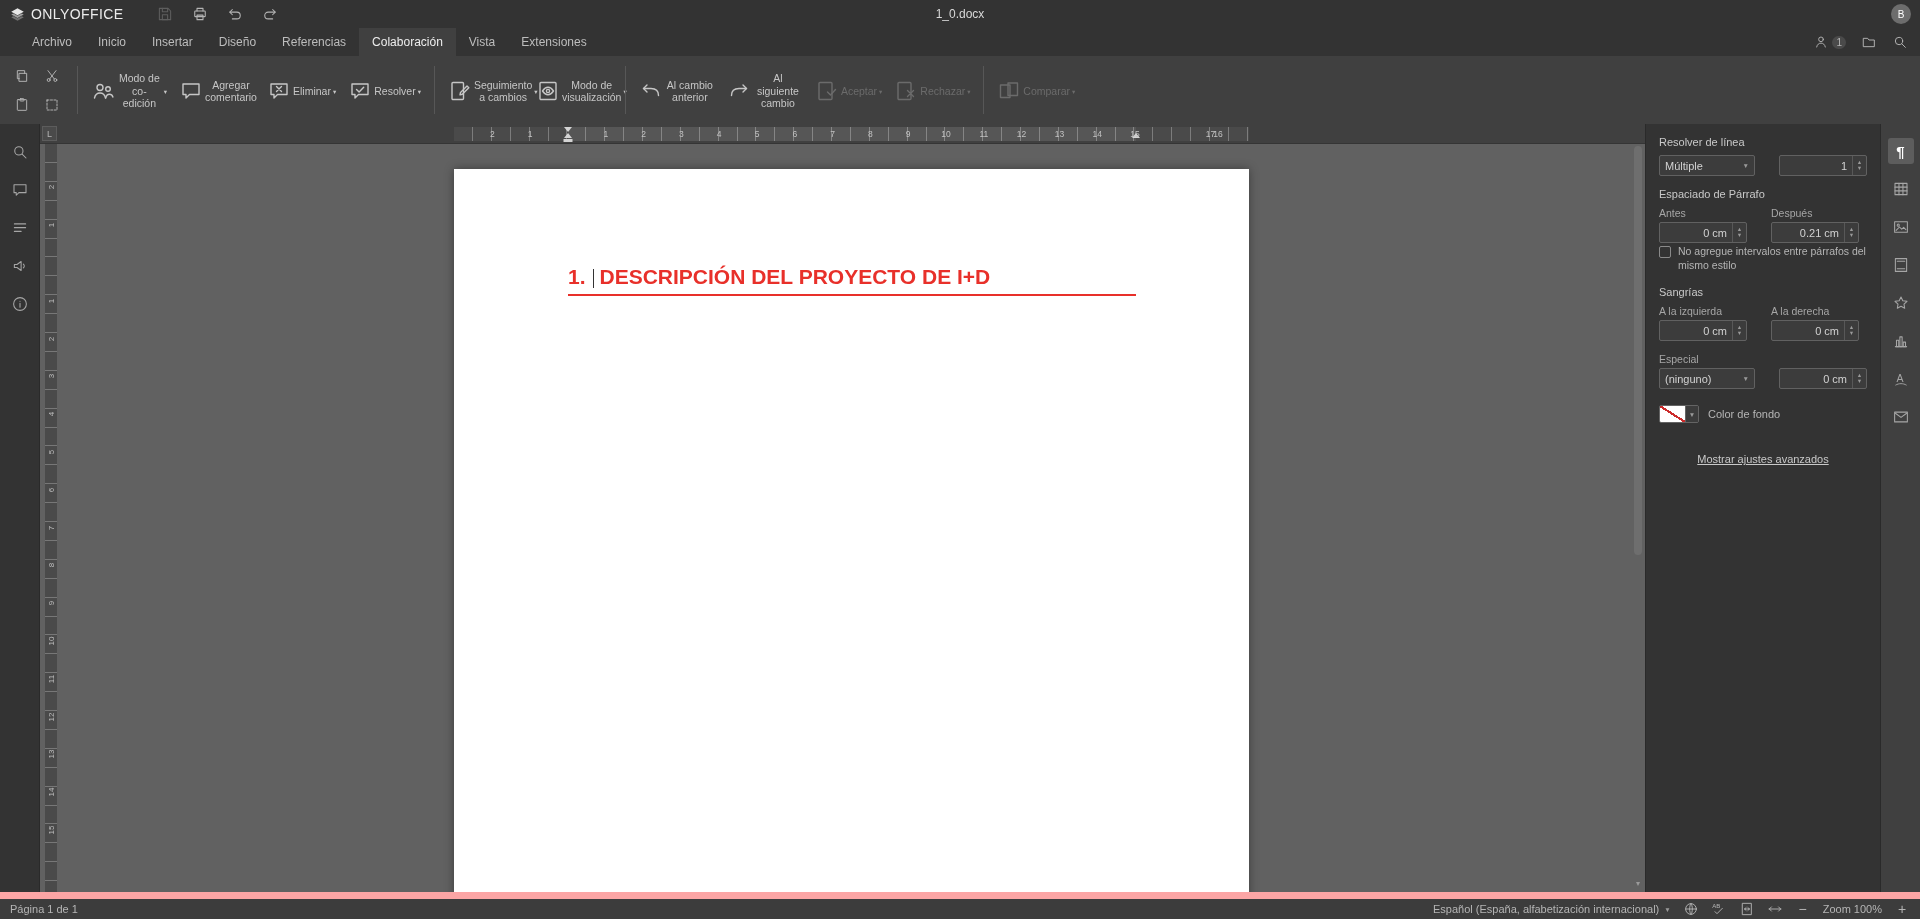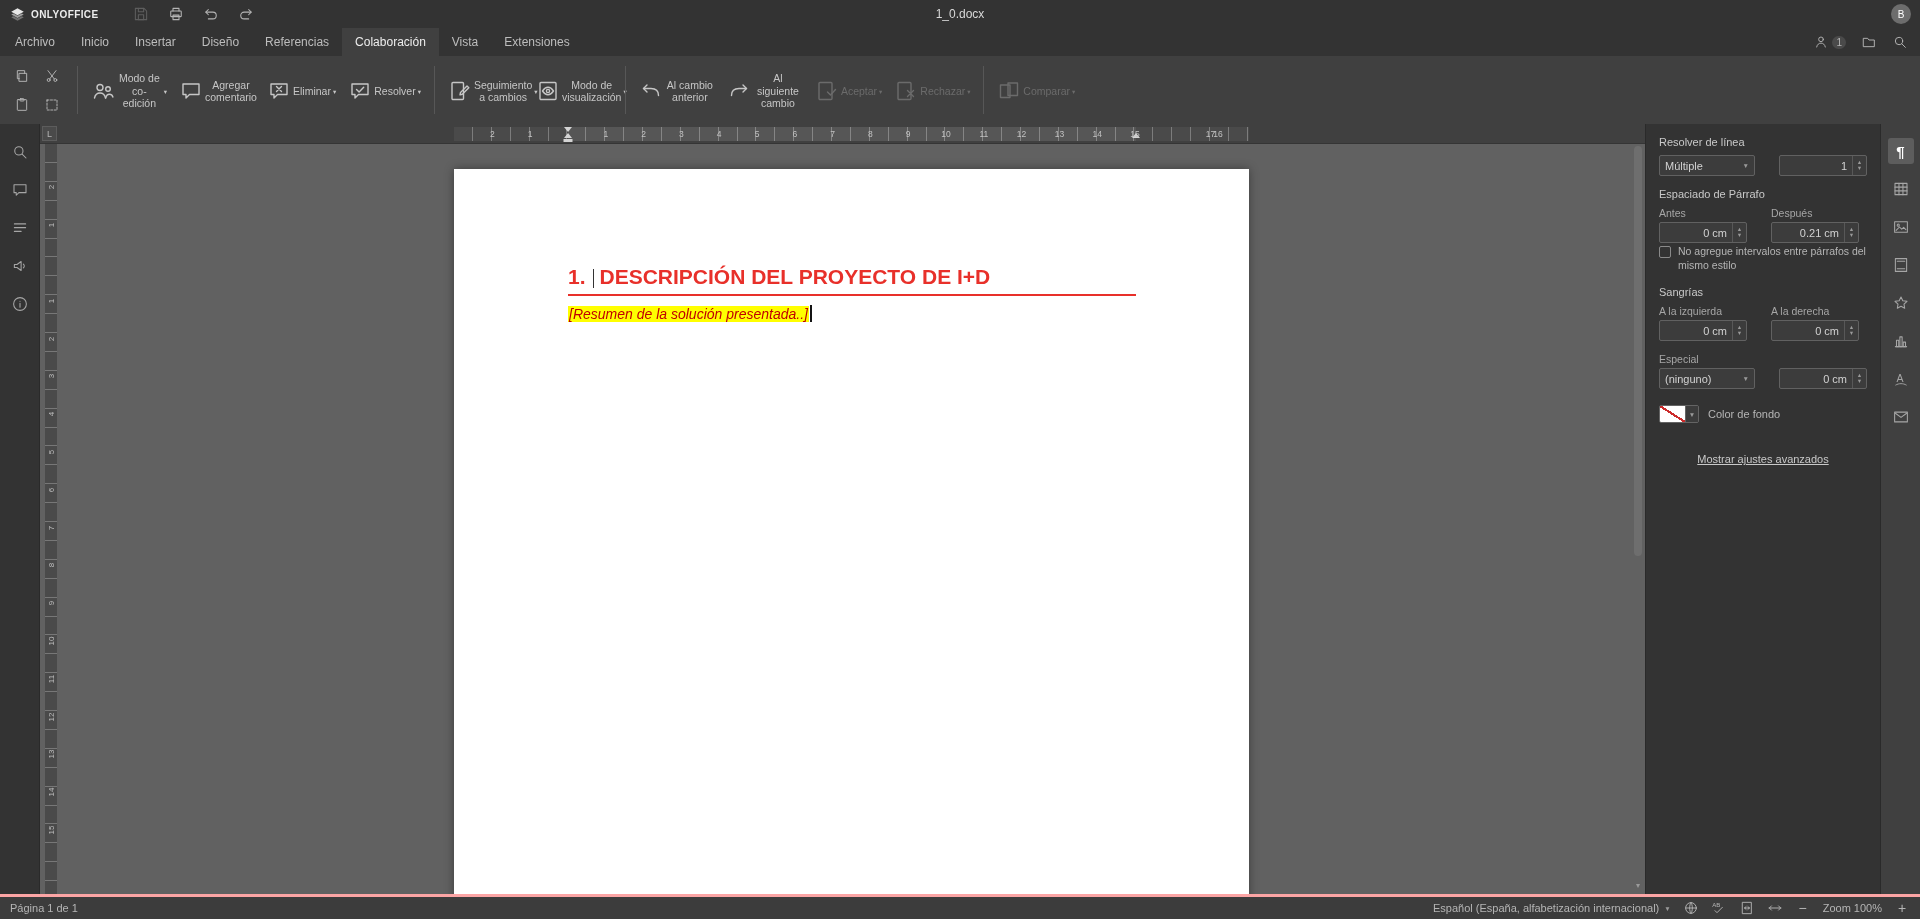--- a/index.html
+++ b/index.html
@@ -10,7 +10,7 @@
 
 .header{flex:0 0 28px;background:#333;display:flex;align-items:center;position:relative}
 .logo{display:flex;align-items:center;gap:6px;padding:0 10px}
-.logo-text{color:#ececec;font-size:10px;font-weight:bold;letter-spacing:.4px}
+.logo-text{color:#ececec;font-size:14px;font-weight:normal;letter-spacing:.4px}
 .quick{display:flex;align-items:center;gap:15px;margin-left:22px}
 .qbtn{color:#b5b5b5;width:20px;height:20px;display:flex;align-items:center;justify-content:center}
 .qbtn.disabled{color:#5e5e5e}

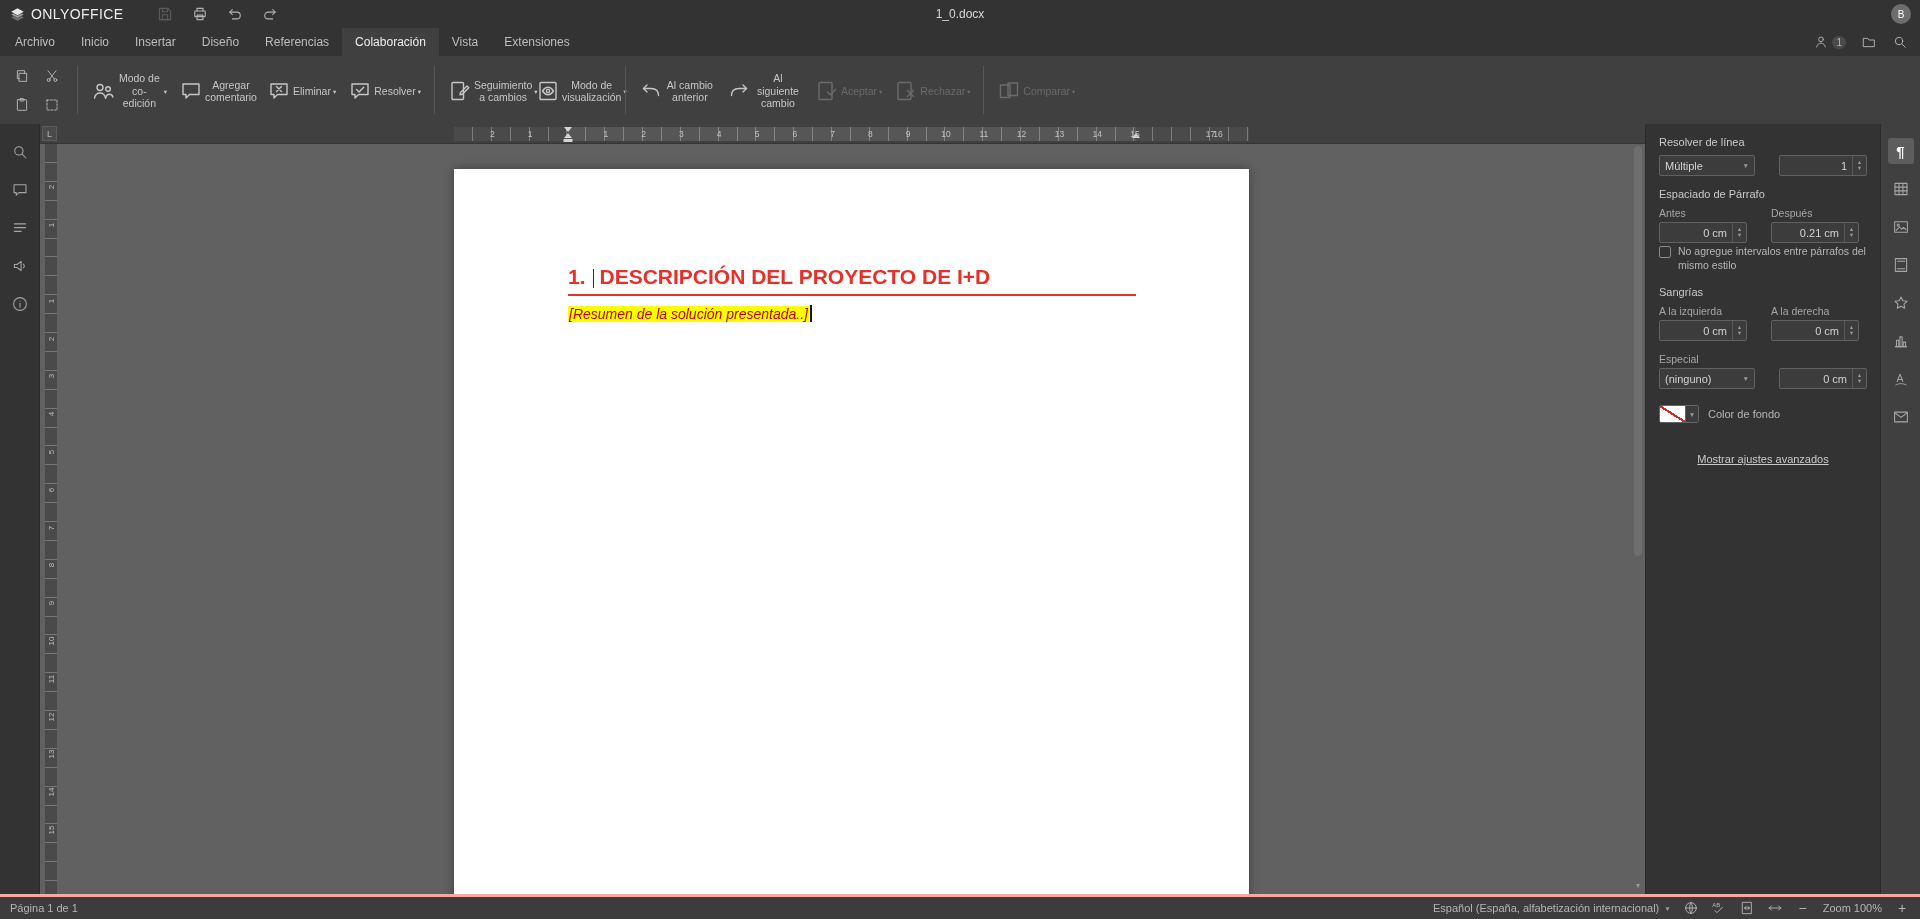--- a/index.html
+++ b/index.html
@@ -19,7 +19,7 @@
 
 
 .tabbar{flex:0 0 28px;background:#333;display:flex;align-items:stretch}
-.tabs{display:flex;padding-left:2px}
+.tabs{display:flex;padding-left:19px}
 .tab{padding:0 13px;line-height:28px;font-size:12px;color:#bdbdbd}
 .tab.active{background:#404040;color:#ededed}
 .tab-icons{margin-left:auto;display:flex;align-items:center;gap:15px;padding-right:12px;color:#b5b5b5}

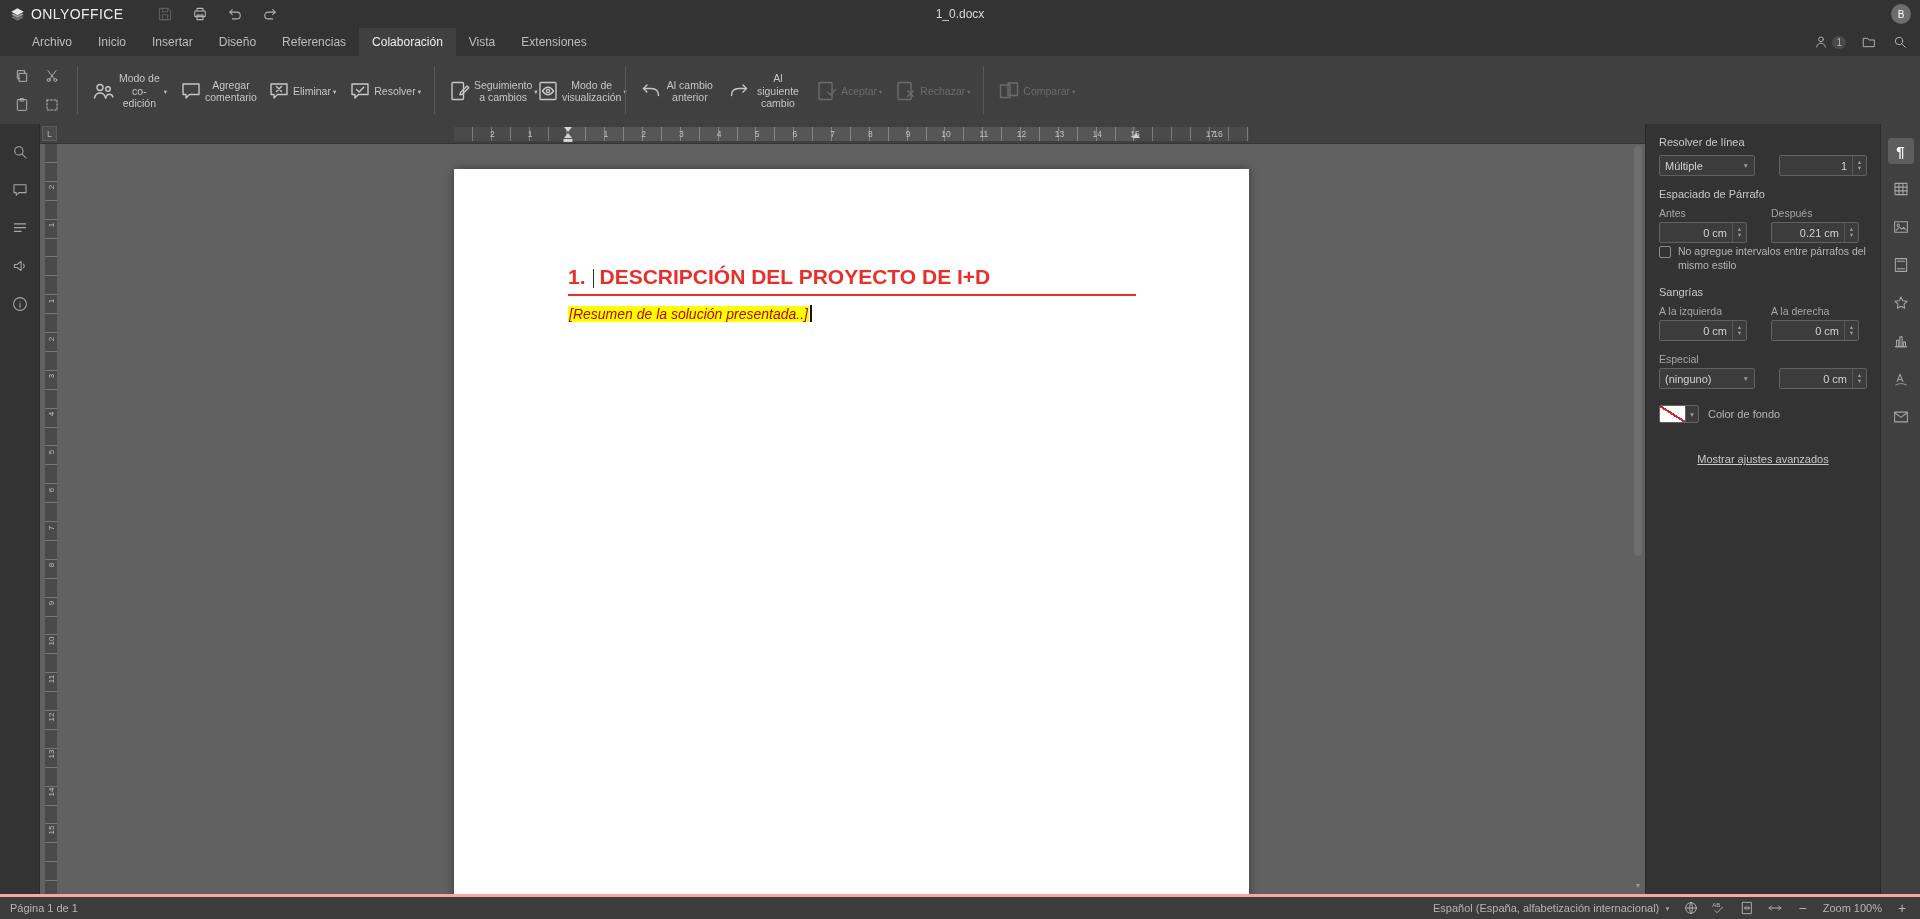--- a/index.html
+++ b/index.html
@@ -432,10 +432,6 @@
             <span class="hcaret"></span>
             <span class="h1t">DESCRIPCIÓN DEL PROYECTO DE I+D</span>
           </div>
-          <div class="para">
-            <span class="hl">[Resumen de la solución presentada..]</span>
-            <span class="caret"></span>
-          </div>
         </div>
       </div>
 

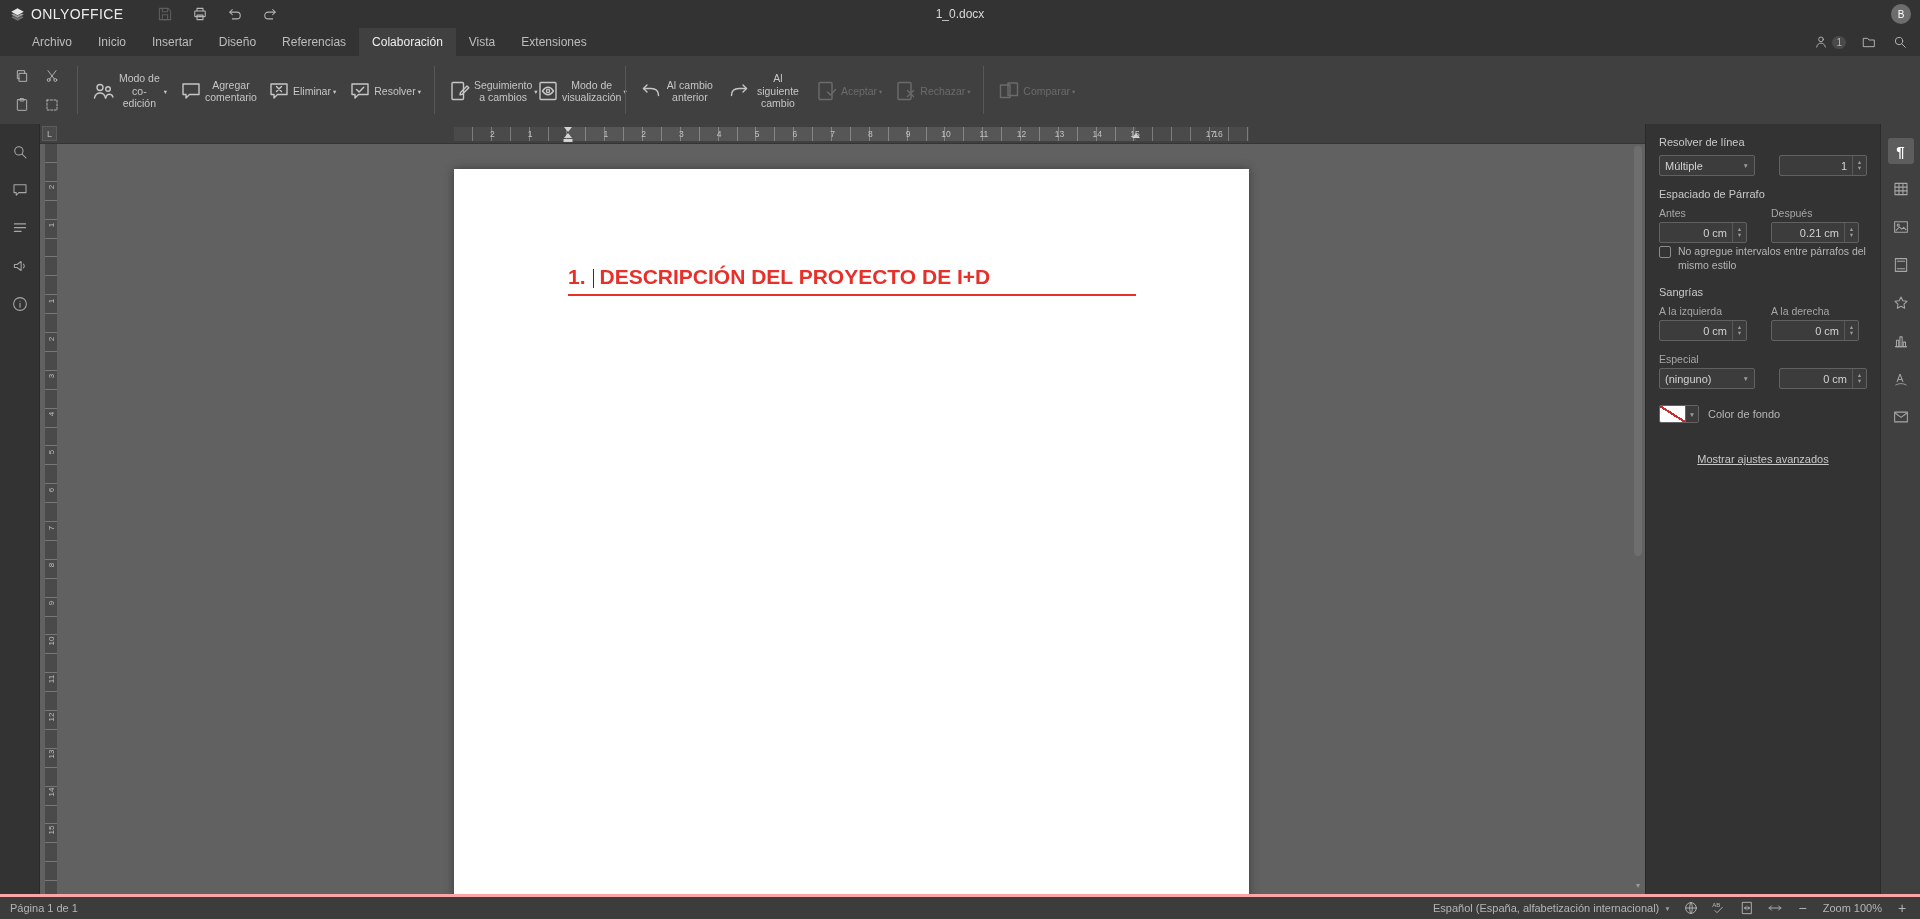--- a/index.html
+++ b/index.html
@@ -107,7 +107,7 @@
 .para-glyph{font-size:15px;font-weight:bold}
 
 
-.statusbar{flex:0 0 25px;background:#3c3c3c;border-top:3px solid #fca5a5;display:flex;align-items:center;padding:2px 10px;color:#b5b5b5;font-size:11px}
+.statusbar{flex:0 0 25px;background:#3c3c3c;border-top:7px solid #fca5a5;display:flex;align-items:center;padding:2px 10px;color:#b5b5b5;font-size:11px}
 .sb-left{margin-right:auto}
 .sb-right{display:flex;align-items:center;gap:12px}
 .lang{display:flex;align-items:center;gap:5px}

